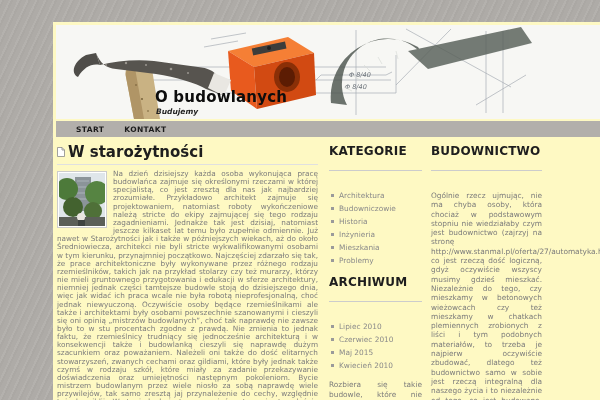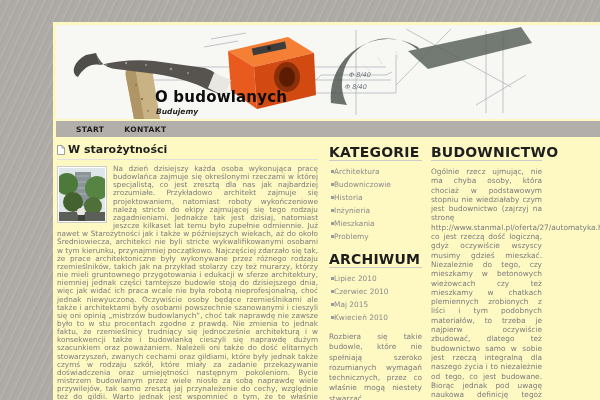--- a/index.html
+++ b/index.html
@@ -36,7 +36,7 @@
   .main { width:261px; margin-right:11px; flex:none; }
   .post-title {
     display:flex; align-items:center; gap:3px;
-    font-size:11px; font-weight:bold; color:#1e1e1e;
+    font-size:15px; font-weight:bold; color:#1e1e1e;
     padding-bottom:3px; border-bottom:1px solid #e0e0e0; margin-bottom:5px;
   }
   .doc-icon { flex:none; display:inline-block; }

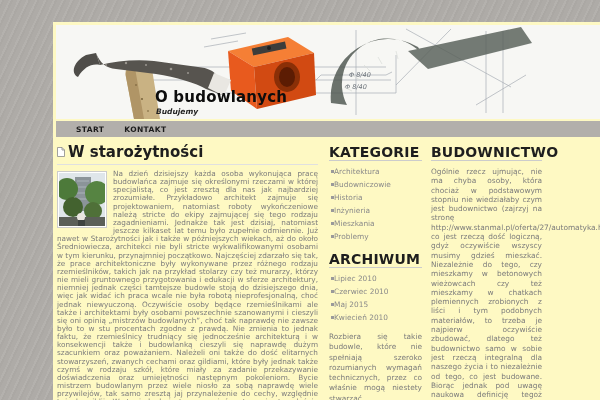--- a/index.html
+++ b/index.html
@@ -52,8 +52,8 @@
   .sidebar-mid { width:93px; margin-right:9px; flex:none; }
   .sidebar-right { width:111px; flex:none; }
   .sb-heading {
-    font-size:14px; font-weight:bold; color:#1e1e1e; letter-spacing:0.2px;
-    border-bottom:1px solid #cccccc; padding-bottom:0; margin:1px 0 6px 0;
+    font-size:12px; font-weight:bold; color:#1e1e1e; letter-spacing:0.2px;
+    border-bottom:1px solid #cccccc; padding-bottom:12px; margin:1px 0 20px 0;
   }
   .sb-list { list-style:none; margin:0 0 10px 0; }
   .sb-list li { display:flex; align-items:center; margin-bottom:4px; padding-left:2px; }

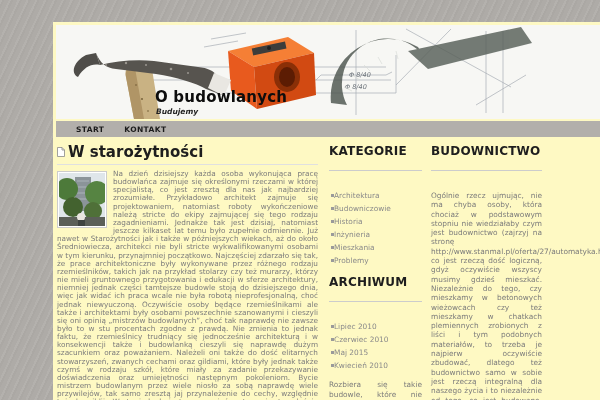--- a/index.html
+++ b/index.html
@@ -56,7 +56,7 @@
     border-bottom:1px solid #cccccc; padding-bottom:12px; margin:1px 0 20px 0;
   }
   .sb-list { list-style:none; margin:0 0 10px 0; }
-  .sb-list li { display:flex; align-items:center; margin-bottom:4px; padding-left:2px; }
+  .sb-list li { display:flex; align-items:center; gap:5px; margin-bottom:4px; padding-left:2px; }
   .bullet { width:3px; height:3px; background:#9a9a9a; flex:none; }
   .sb-list a { font-size:7.4px; color:#8a8a8a; text-decoration:none; }
   .sb-note { font-size:7.4px; line-height:10.3px; color:#7b7b7b; text-align:justify; }

